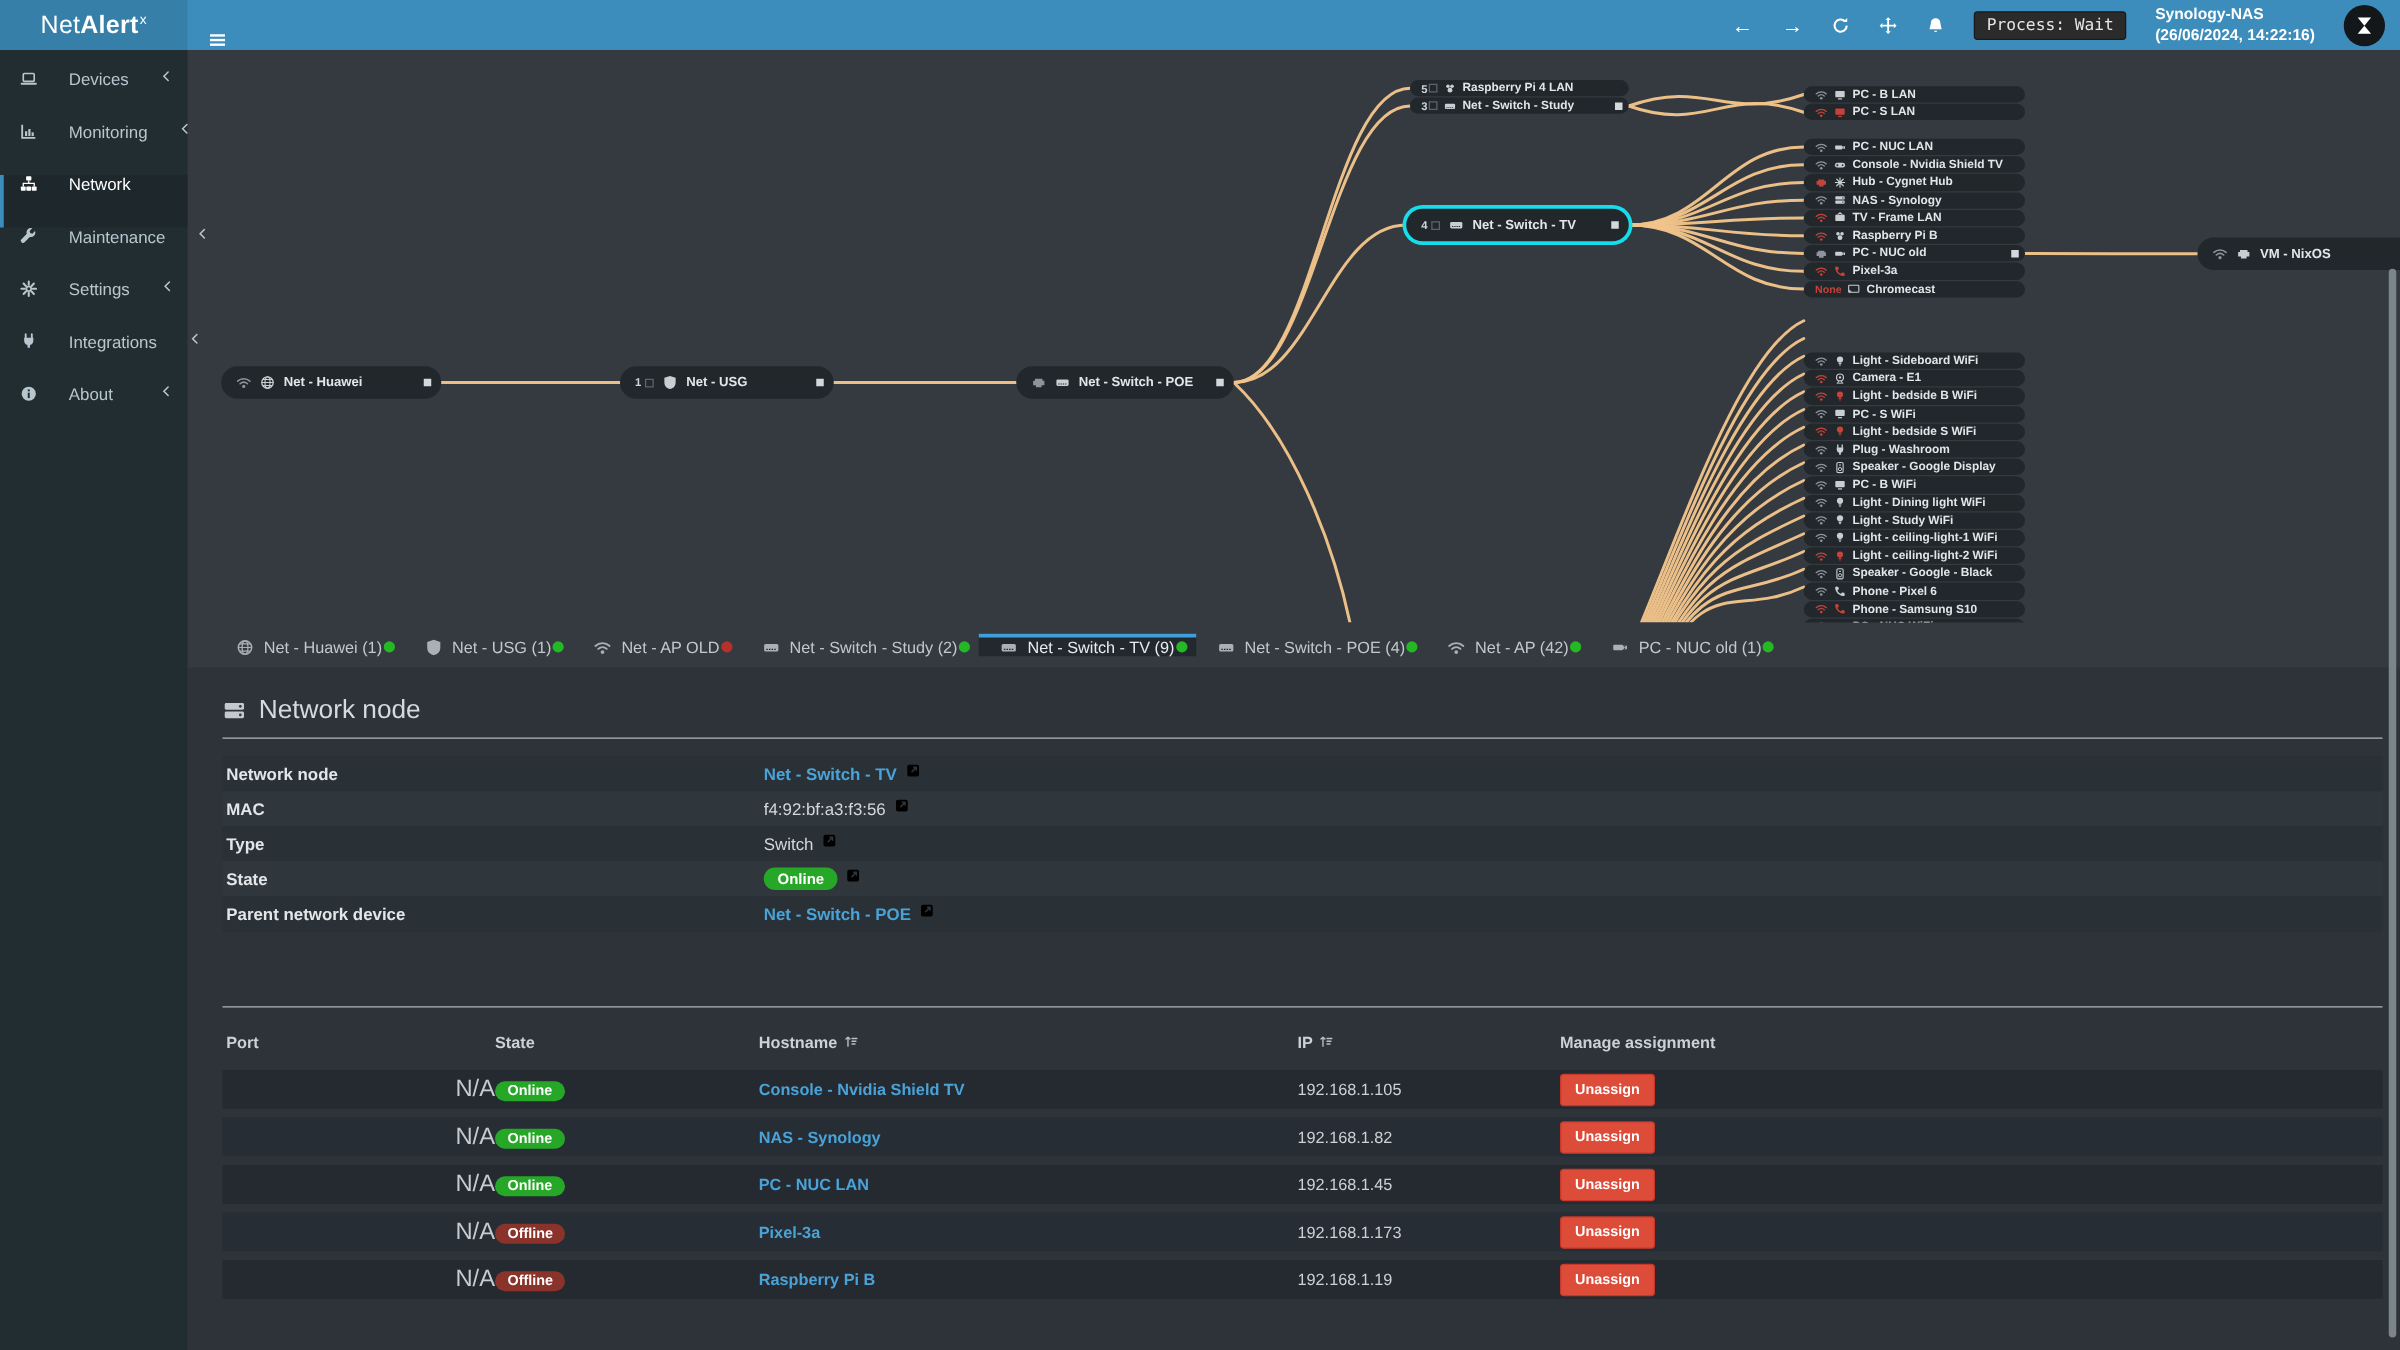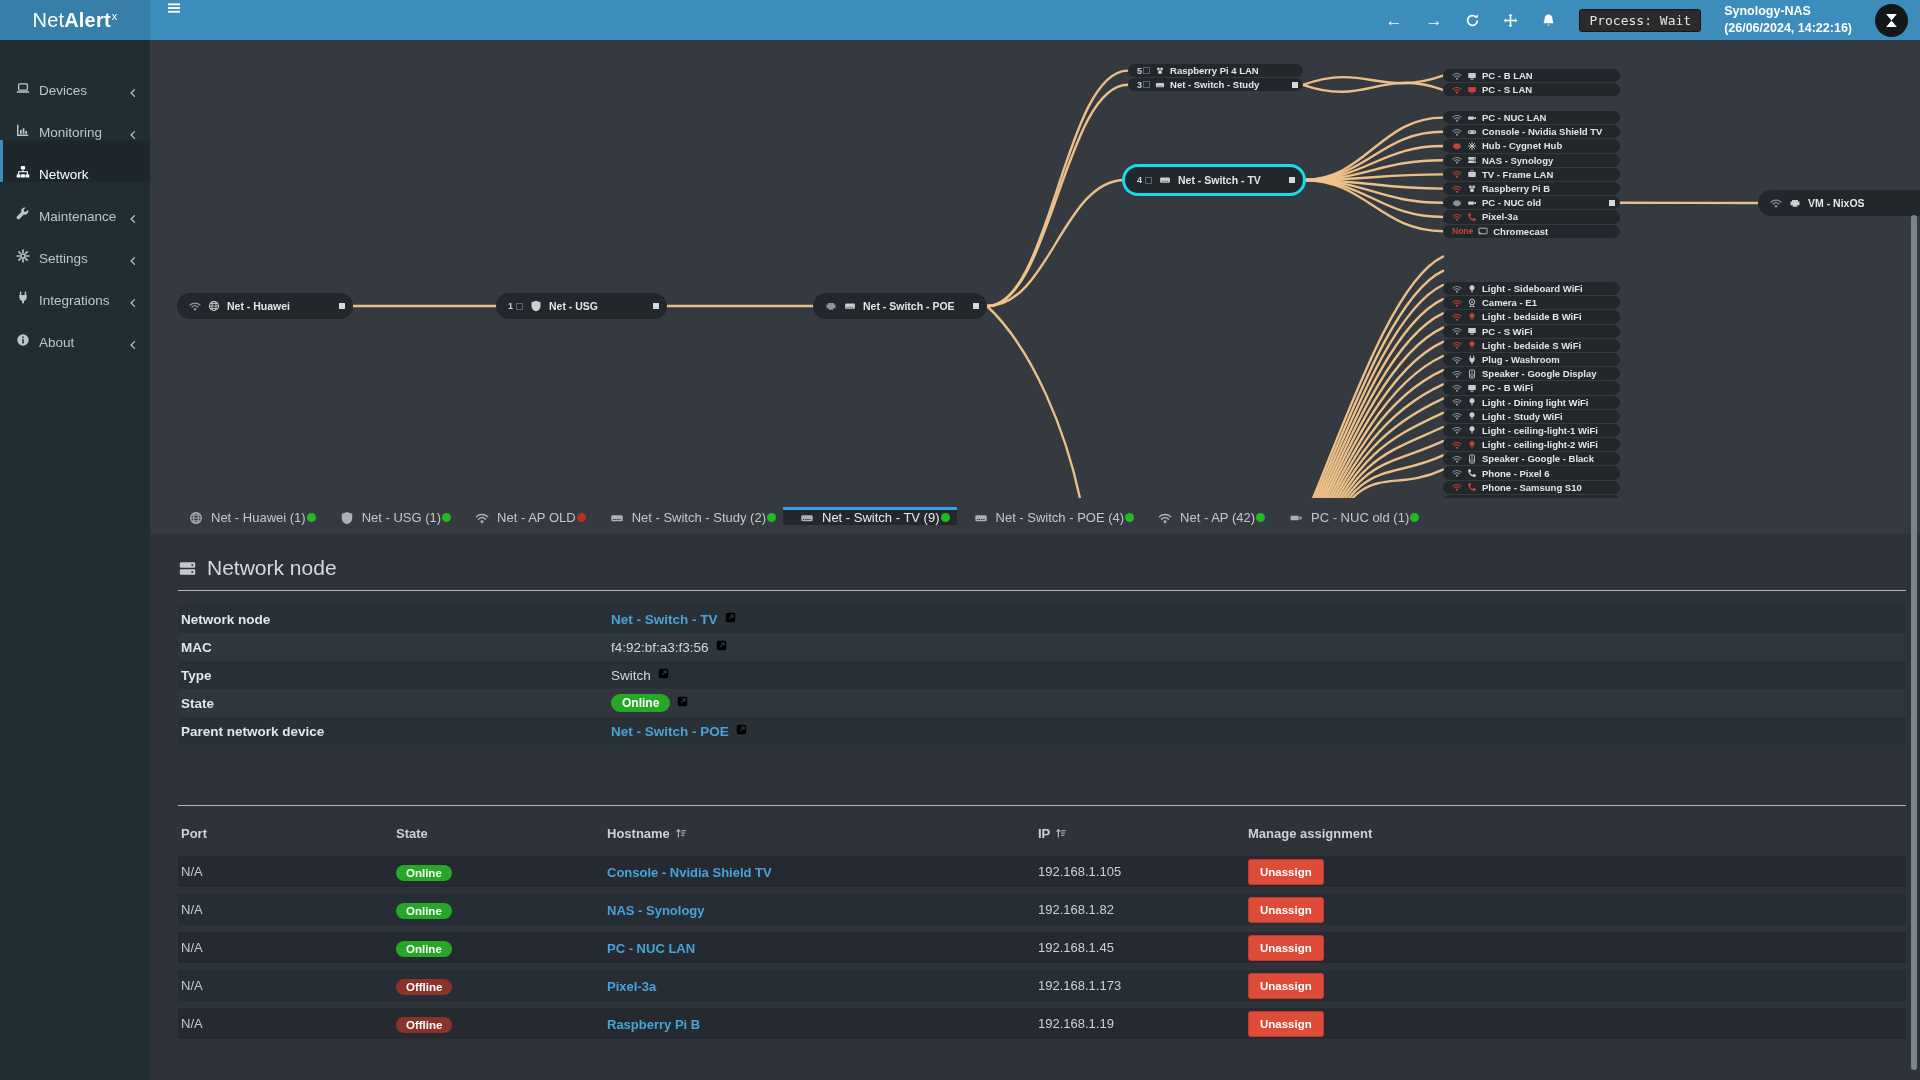--- a/index.html
+++ b/index.html
@@ -6,7 +6,7 @@
     font-family:"Liberation Sans",sans-serif;-webkit-font-smoothing:antialiased;}
   .ic{width:11px;height:11px;fill:currentColor;flex:none;display:inline-block}
   
-  .topbar{position:absolute;left:0;top:0;width:1920px;height:40px;background:#3c8dbc;display:flex;align-items:flex-start;z-index:30}
+  .topbar{position:absolute;left:0;top:0;width:1920px;height:40px;background:#3c8dbc;display:flex;align-items:flex-end;z-index:30}
   .logo{width:150px;height:40px;background:#367fa9;color:#fff;display:flex;align-items:center;justify-content:center;
     font-size:20px;letter-spacing:.2px}
   .logo b{font-weight:bold}.logo sup{font-size:11px;margin-left:1px;margin-top:-8px}

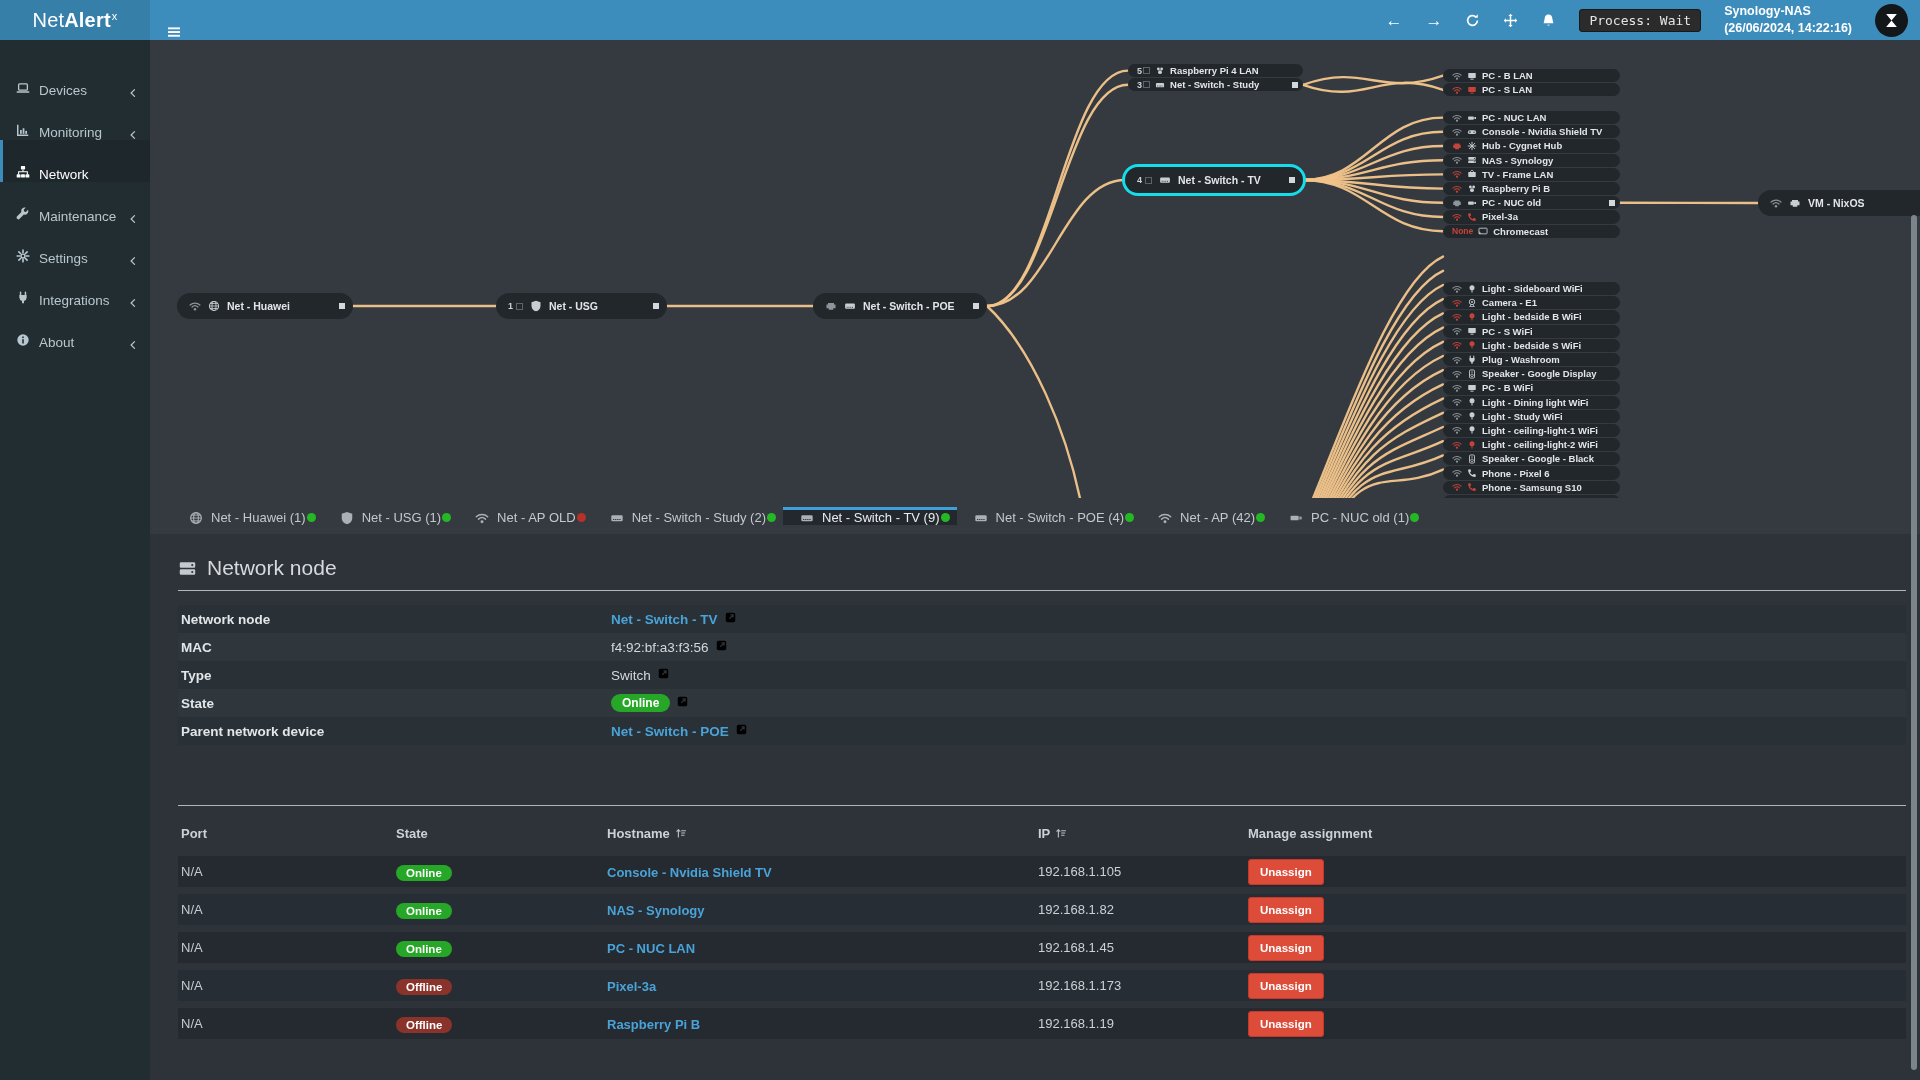--- a/index.html
+++ b/index.html
@@ -23,7 +23,7 @@
   .avatar .ic{width:19px;height:19px}
   
   .sidebar{position:absolute;left:0;top:40px;width:150px;bottom:0;background:#222d32;z-index:20;padding-top:16px}
-  .sbitem{display:flex;align-items:flex-end;gap:9px;height:42px;padding:0 12px 0 13px;color:#b8c7ce;font-size:13.5px;cursor:pointer;border-left:3px solid transparent}
+  .sbitem{display:flex;align-items:flex-start;gap:25px;height:42px;padding:0 12px 0 13px;color:#b8c7ce;font-size:13.5px;cursor:pointer;border-left:3px solid transparent}
   .sbitem .ic{width:14px;height:14px}
   .sbitem .sblabel{flex:1}
   .sbitem .chev{display:flex;color:#b8c7ce}.sbitem .chev .ic{width:10px;height:10px}

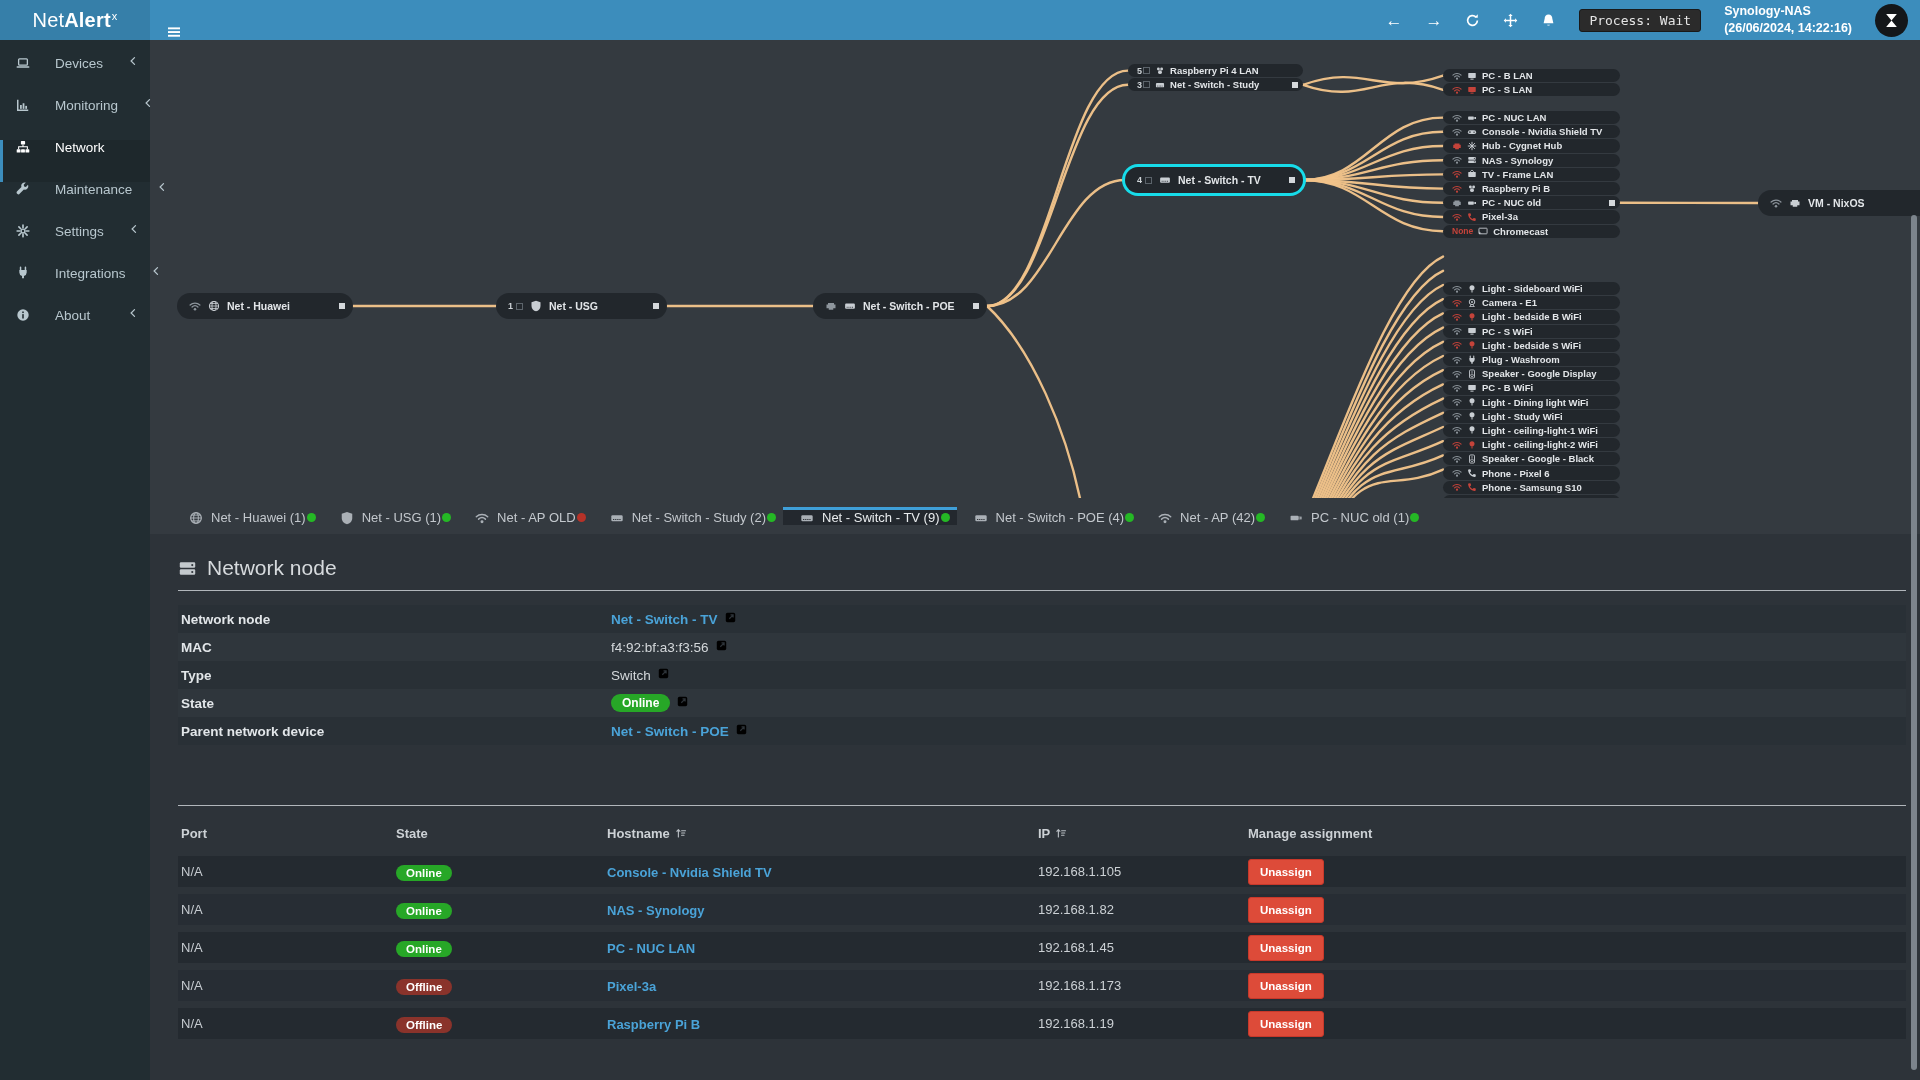--- a/index.html
+++ b/index.html
@@ -81,7 +81,7 @@
   .c-act{flex:1}
   .trow{display:flex;align-items:center;height:31px;margin-bottom:7px}
   .trow:nth-child(odd){background:#242a30}.trow:nth-child(even){background:#272d34}
-  .trow .c-port{text-align:left;font-size:13px;color:#c6cbd0}
+  .trow .c-port{text-align:right;font-size:19px;color:#c6cbd0}
   .badge{display:inline-block;color:#fff;font-weight:bold;font-size:11.5px;border-radius:10px;padding:2px 10px}
   .badge.online{background:#27a727}.badge.offline{background:#8a332b}
   .hostlink{font-size:13px;font-weight:bold;color:#4aa3d8;cursor:pointer}

